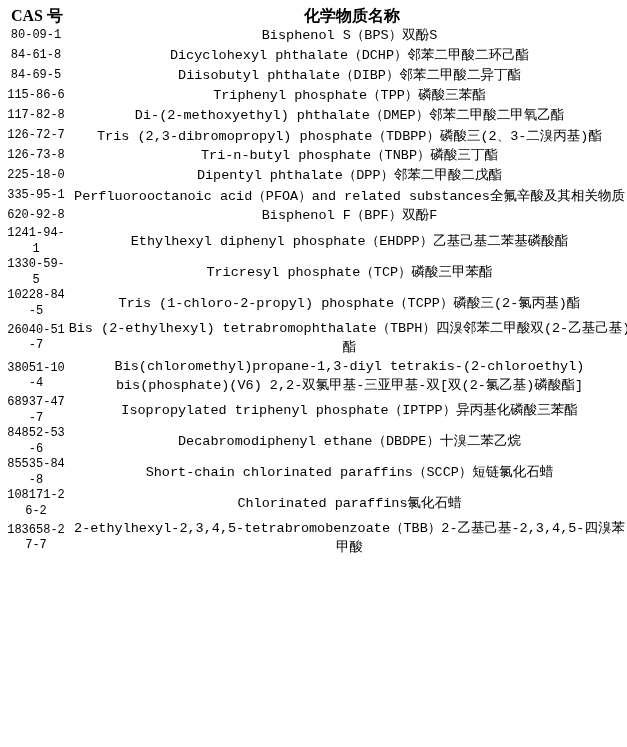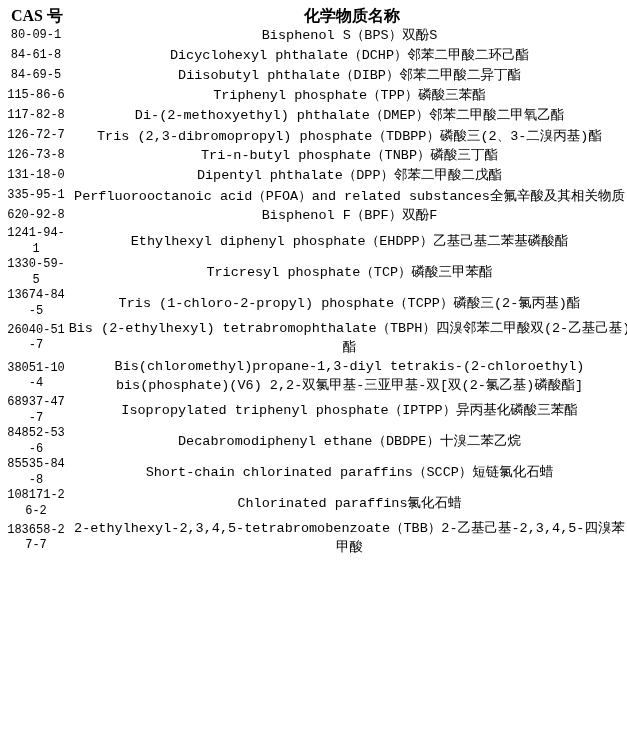--- a/index.html
+++ b/index.html
@@ -161,7 +161,7 @@
       </tr>
       <tr>
         <td class="col-cas">
-            <span class="cas-wrap">131-18-0</span>
+            <span class="cas-wrap">225-18-0</span>
           </td>
         <td class="col-name">
             <span class="name-wrap">Dipentyl phthalate（DPP）邻苯二甲酸二戊酯</span>

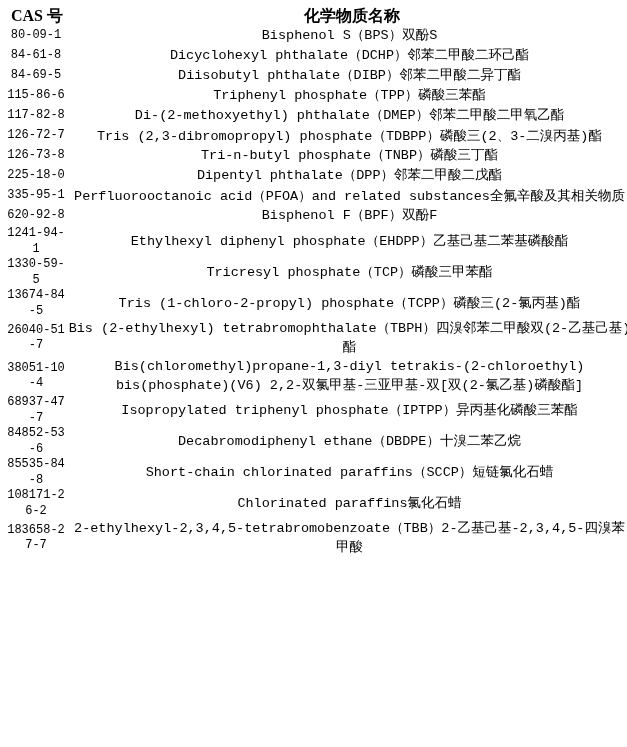--- a/index.html
+++ b/index.html
@@ -201,7 +201,7 @@
       </tr>
       <tr>
         <td class="col-cas">
-            <span class="cas-wrap">13674-84-5</span>
+            <span class="cas-wrap">10228-84-5</span>
           </td>
         <td class="col-name">
             <span class="name-wrap">Tris (1-chloro-2-propyl) phosphate（TCPP）磷酸三(2-氯丙基)酯</span>

